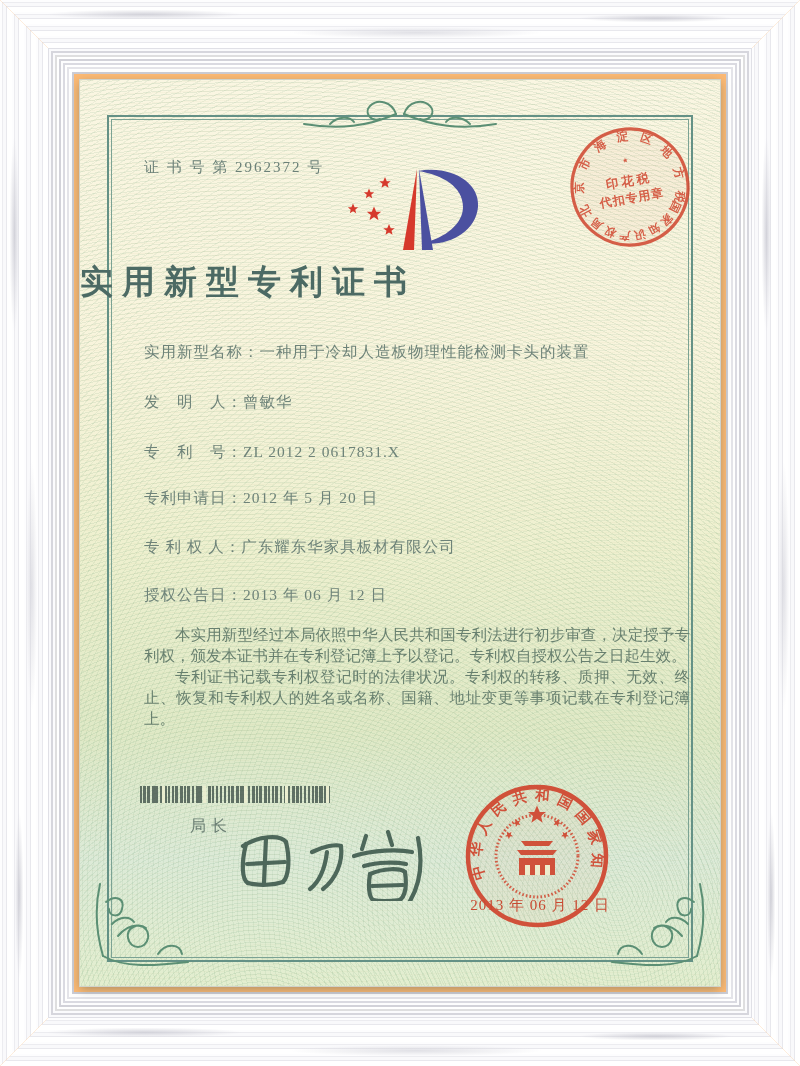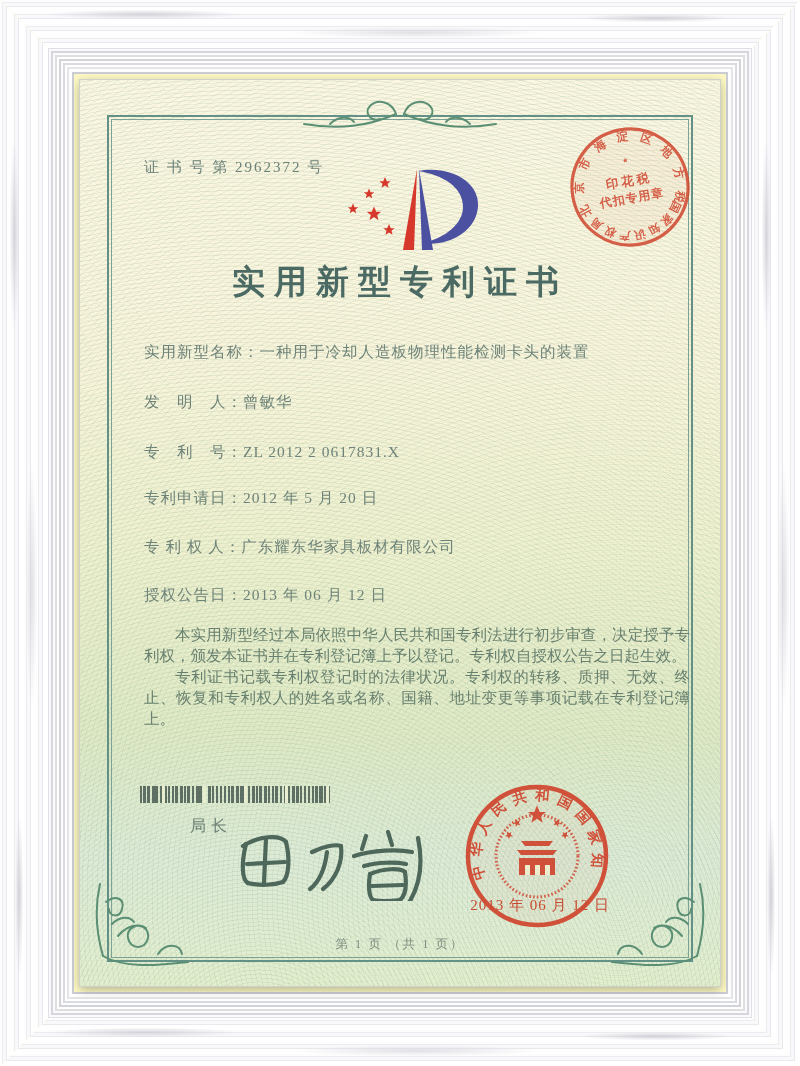--- a/index.html
+++ b/index.html
@@ -3,7 +3,7 @@
 <meta charset="utf-8">
 <style>
   html,body{margin:0;padding:0;background:#eceff1;}
-  .stage{position:relative;width:800px;height:1066px;background:#fef9c3;overflow:hidden;
+  .stage{position:relative;width:800px;height:1066px;background:#fdba74;overflow:hidden;
          font-family:"Liberation Serif","DejaVu Serif",serif;}
   
   .ws{position:absolute;}

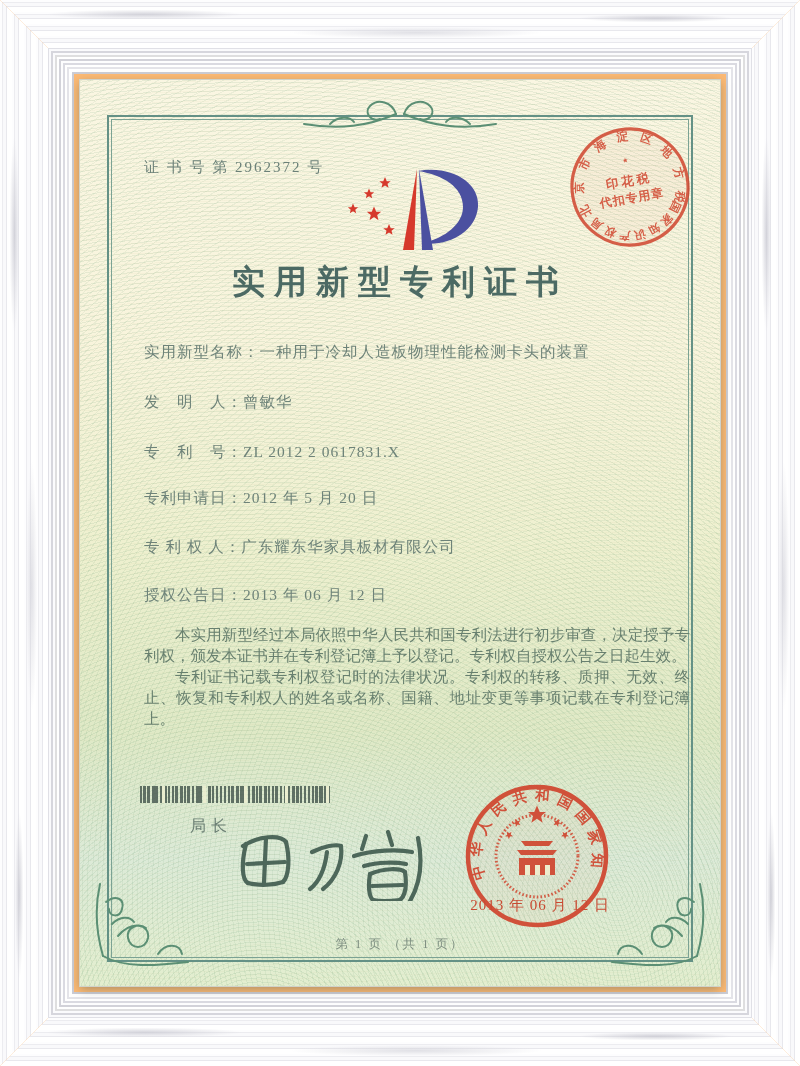--- a/index.html
+++ b/index.html
@@ -44,7 +44,7 @@
   .content{position:absolute;inset:0;z-index:2;color:#6e8379;}
   .cert-no{position:absolute;left:64px;top:78px;font-size:15px;letter-spacing:2px;color:#6b8078;}
   .logo{position:absolute;left:248px;top:84px;width:160px;height:88px;}
-  .title{position:absolute;left:0;right:0;top:180px;text-align:center;font-size:33px;
+  .title{position:absolute;left:0;right:0;top:180px;text-align:left;font-size:33px;
          letter-spacing:9px;color:#4c6a64;font-weight:600;}
   .field{position:absolute;left:64px;right:30px;font-size:15.5px;letter-spacing:1px;
          color:#6e8379;white-space:pre;}

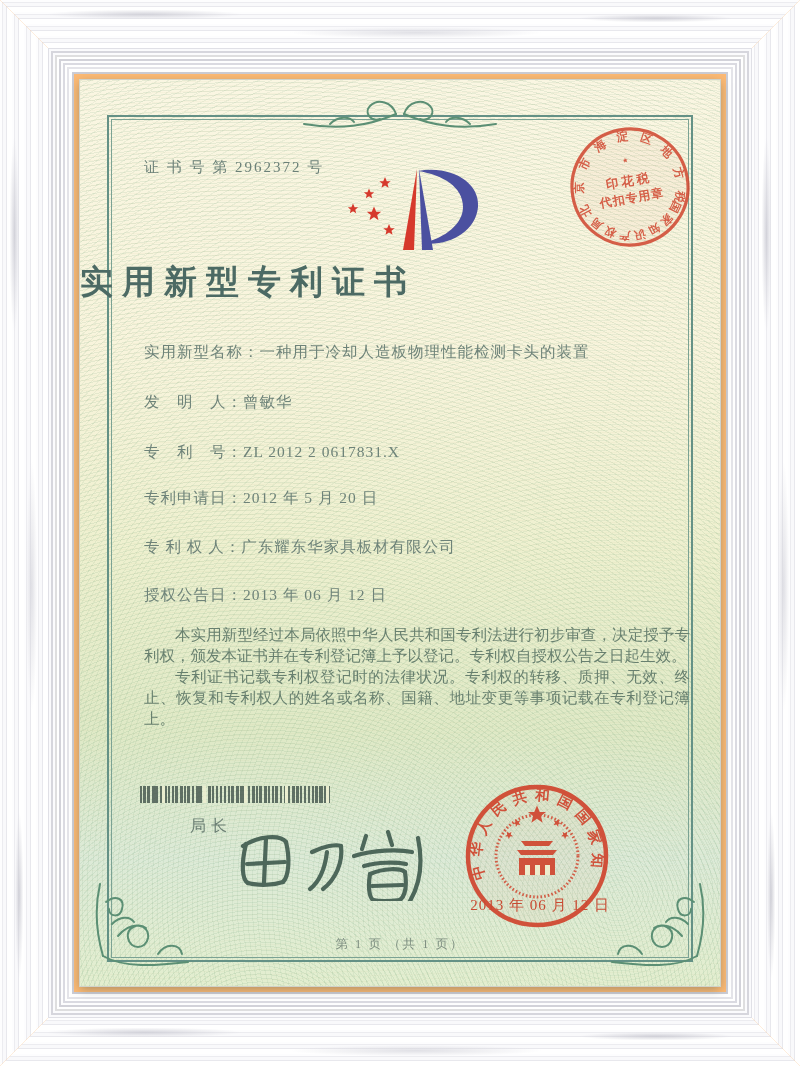--- a/index.html
+++ b/index.html
@@ -210,7 +210,6 @@
         <text class="seal-text" x="63" y="78" text-anchor="middle" font-size="12" letter-spacing="1" fill="#d0452e">代扣专用章</text>
       </svg>
 
-      <div class="footer">第 1 页 （共 1 页）</div>
     </div>
   </div>
 </div>

